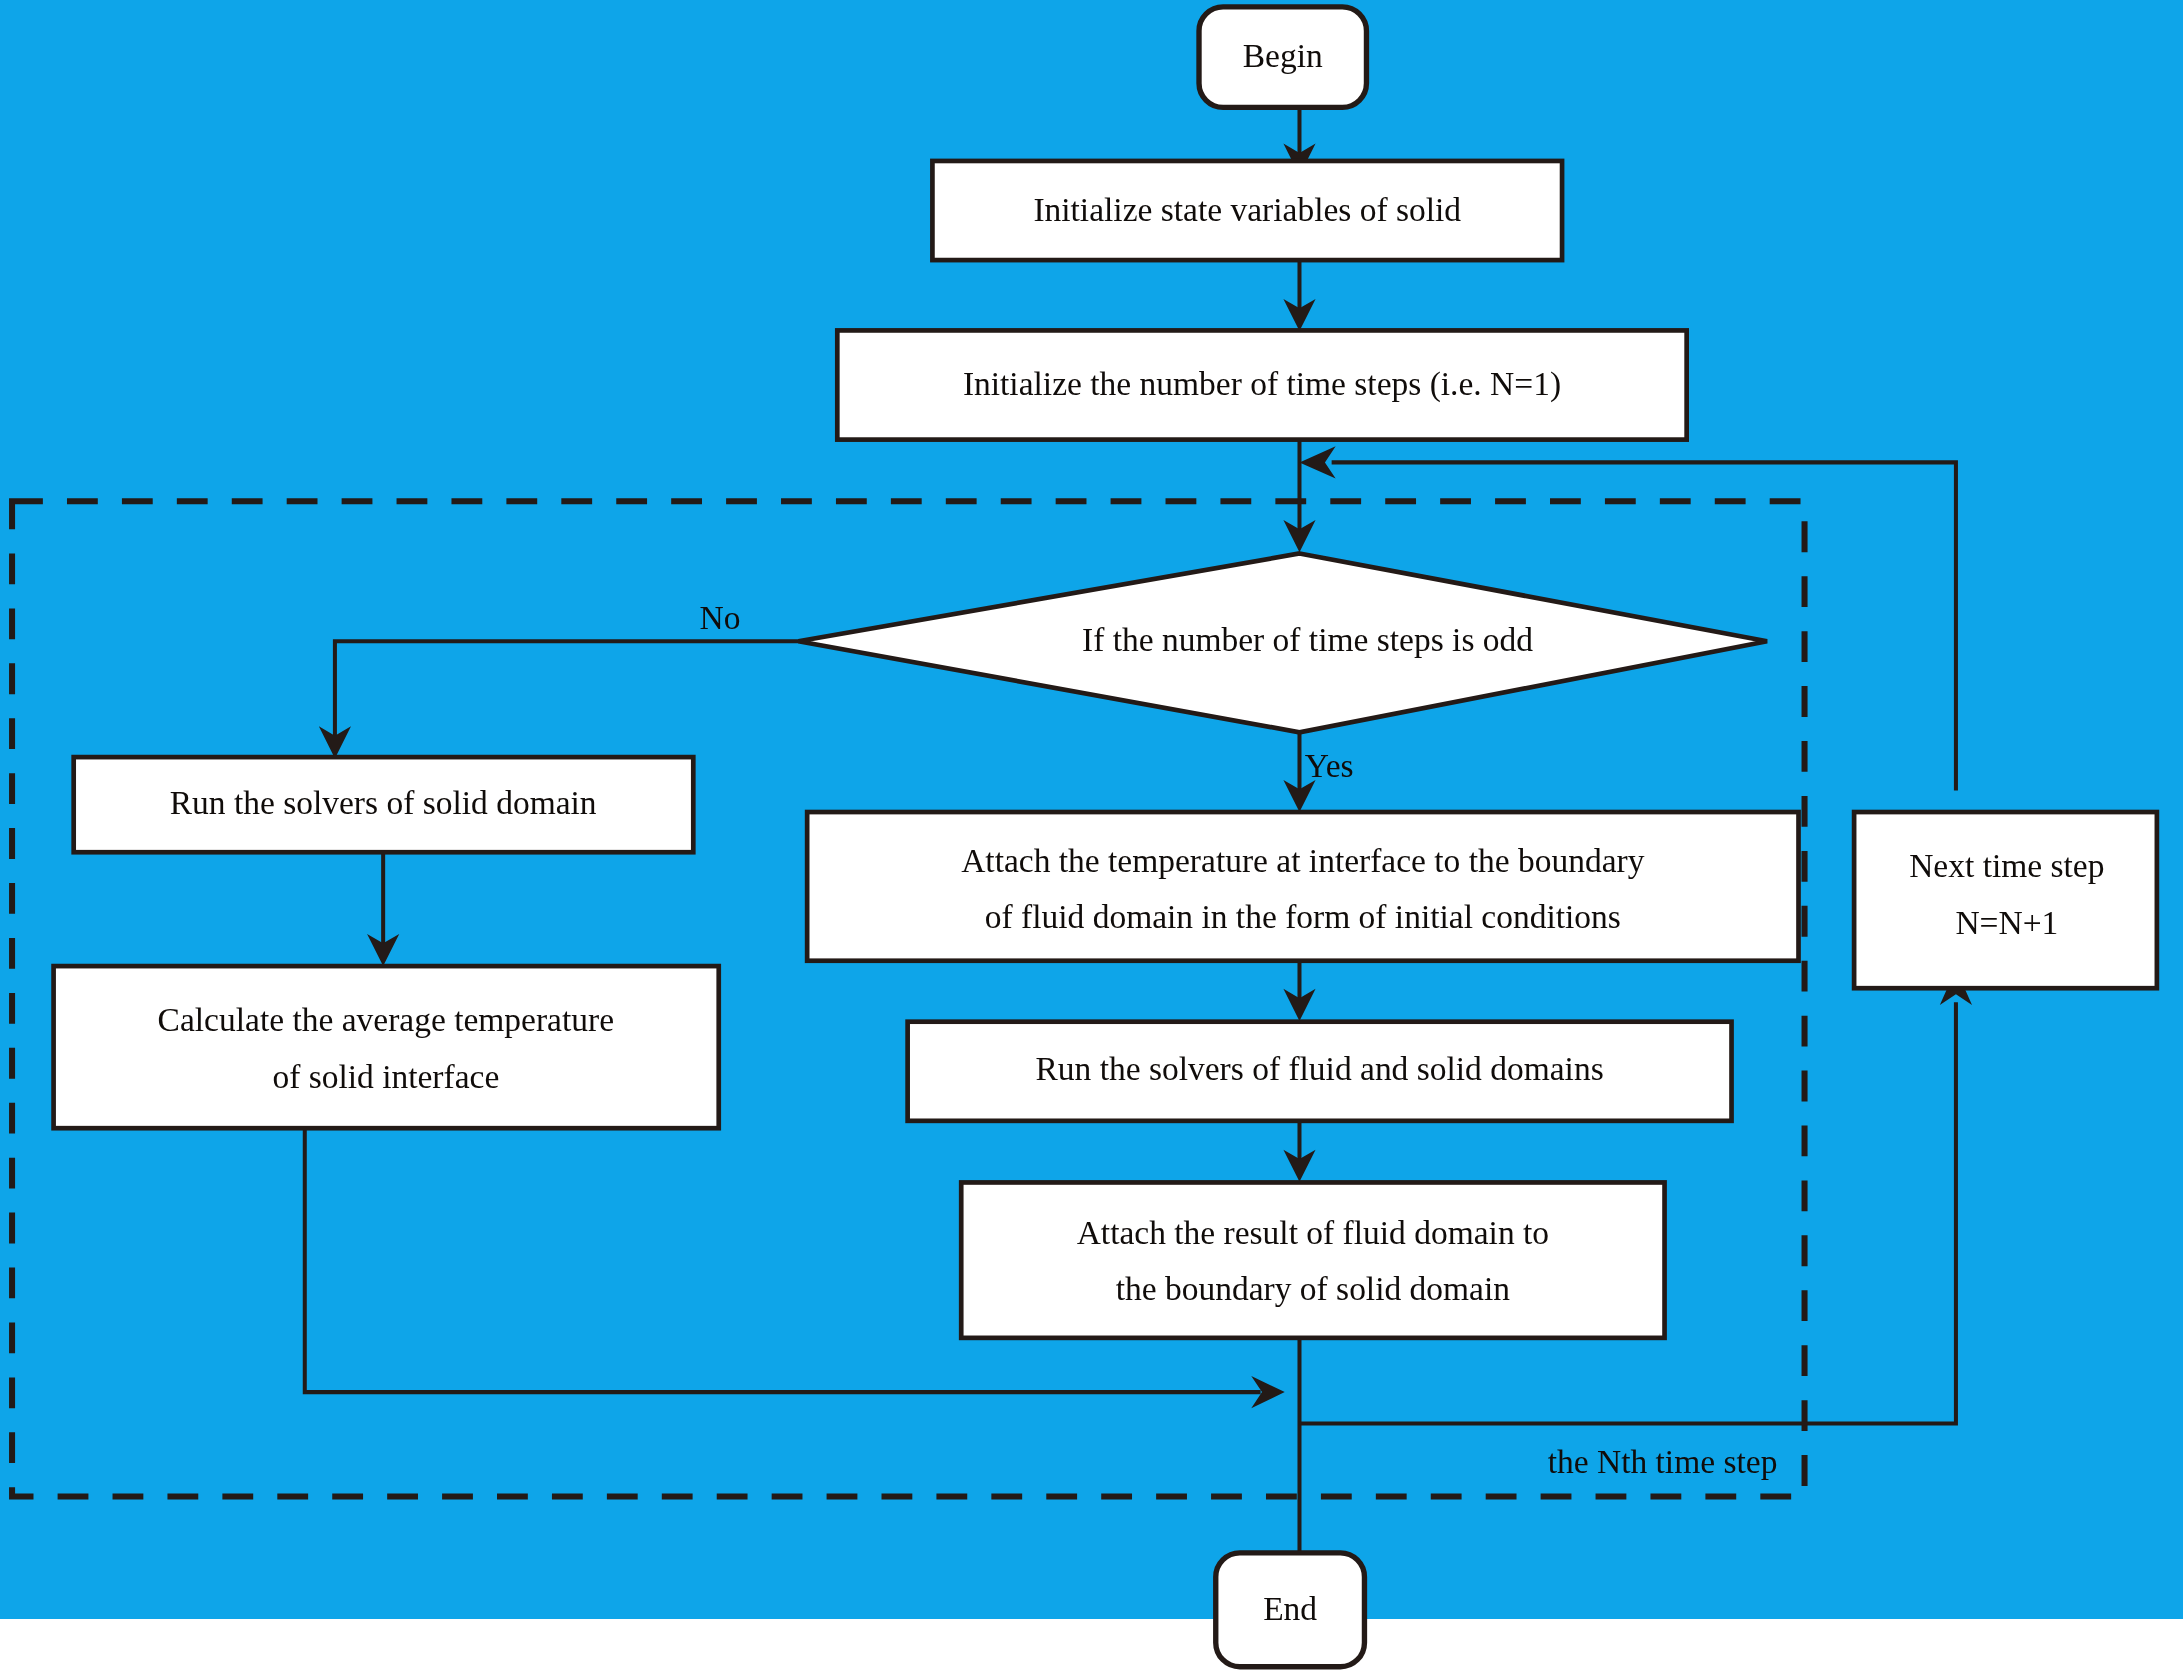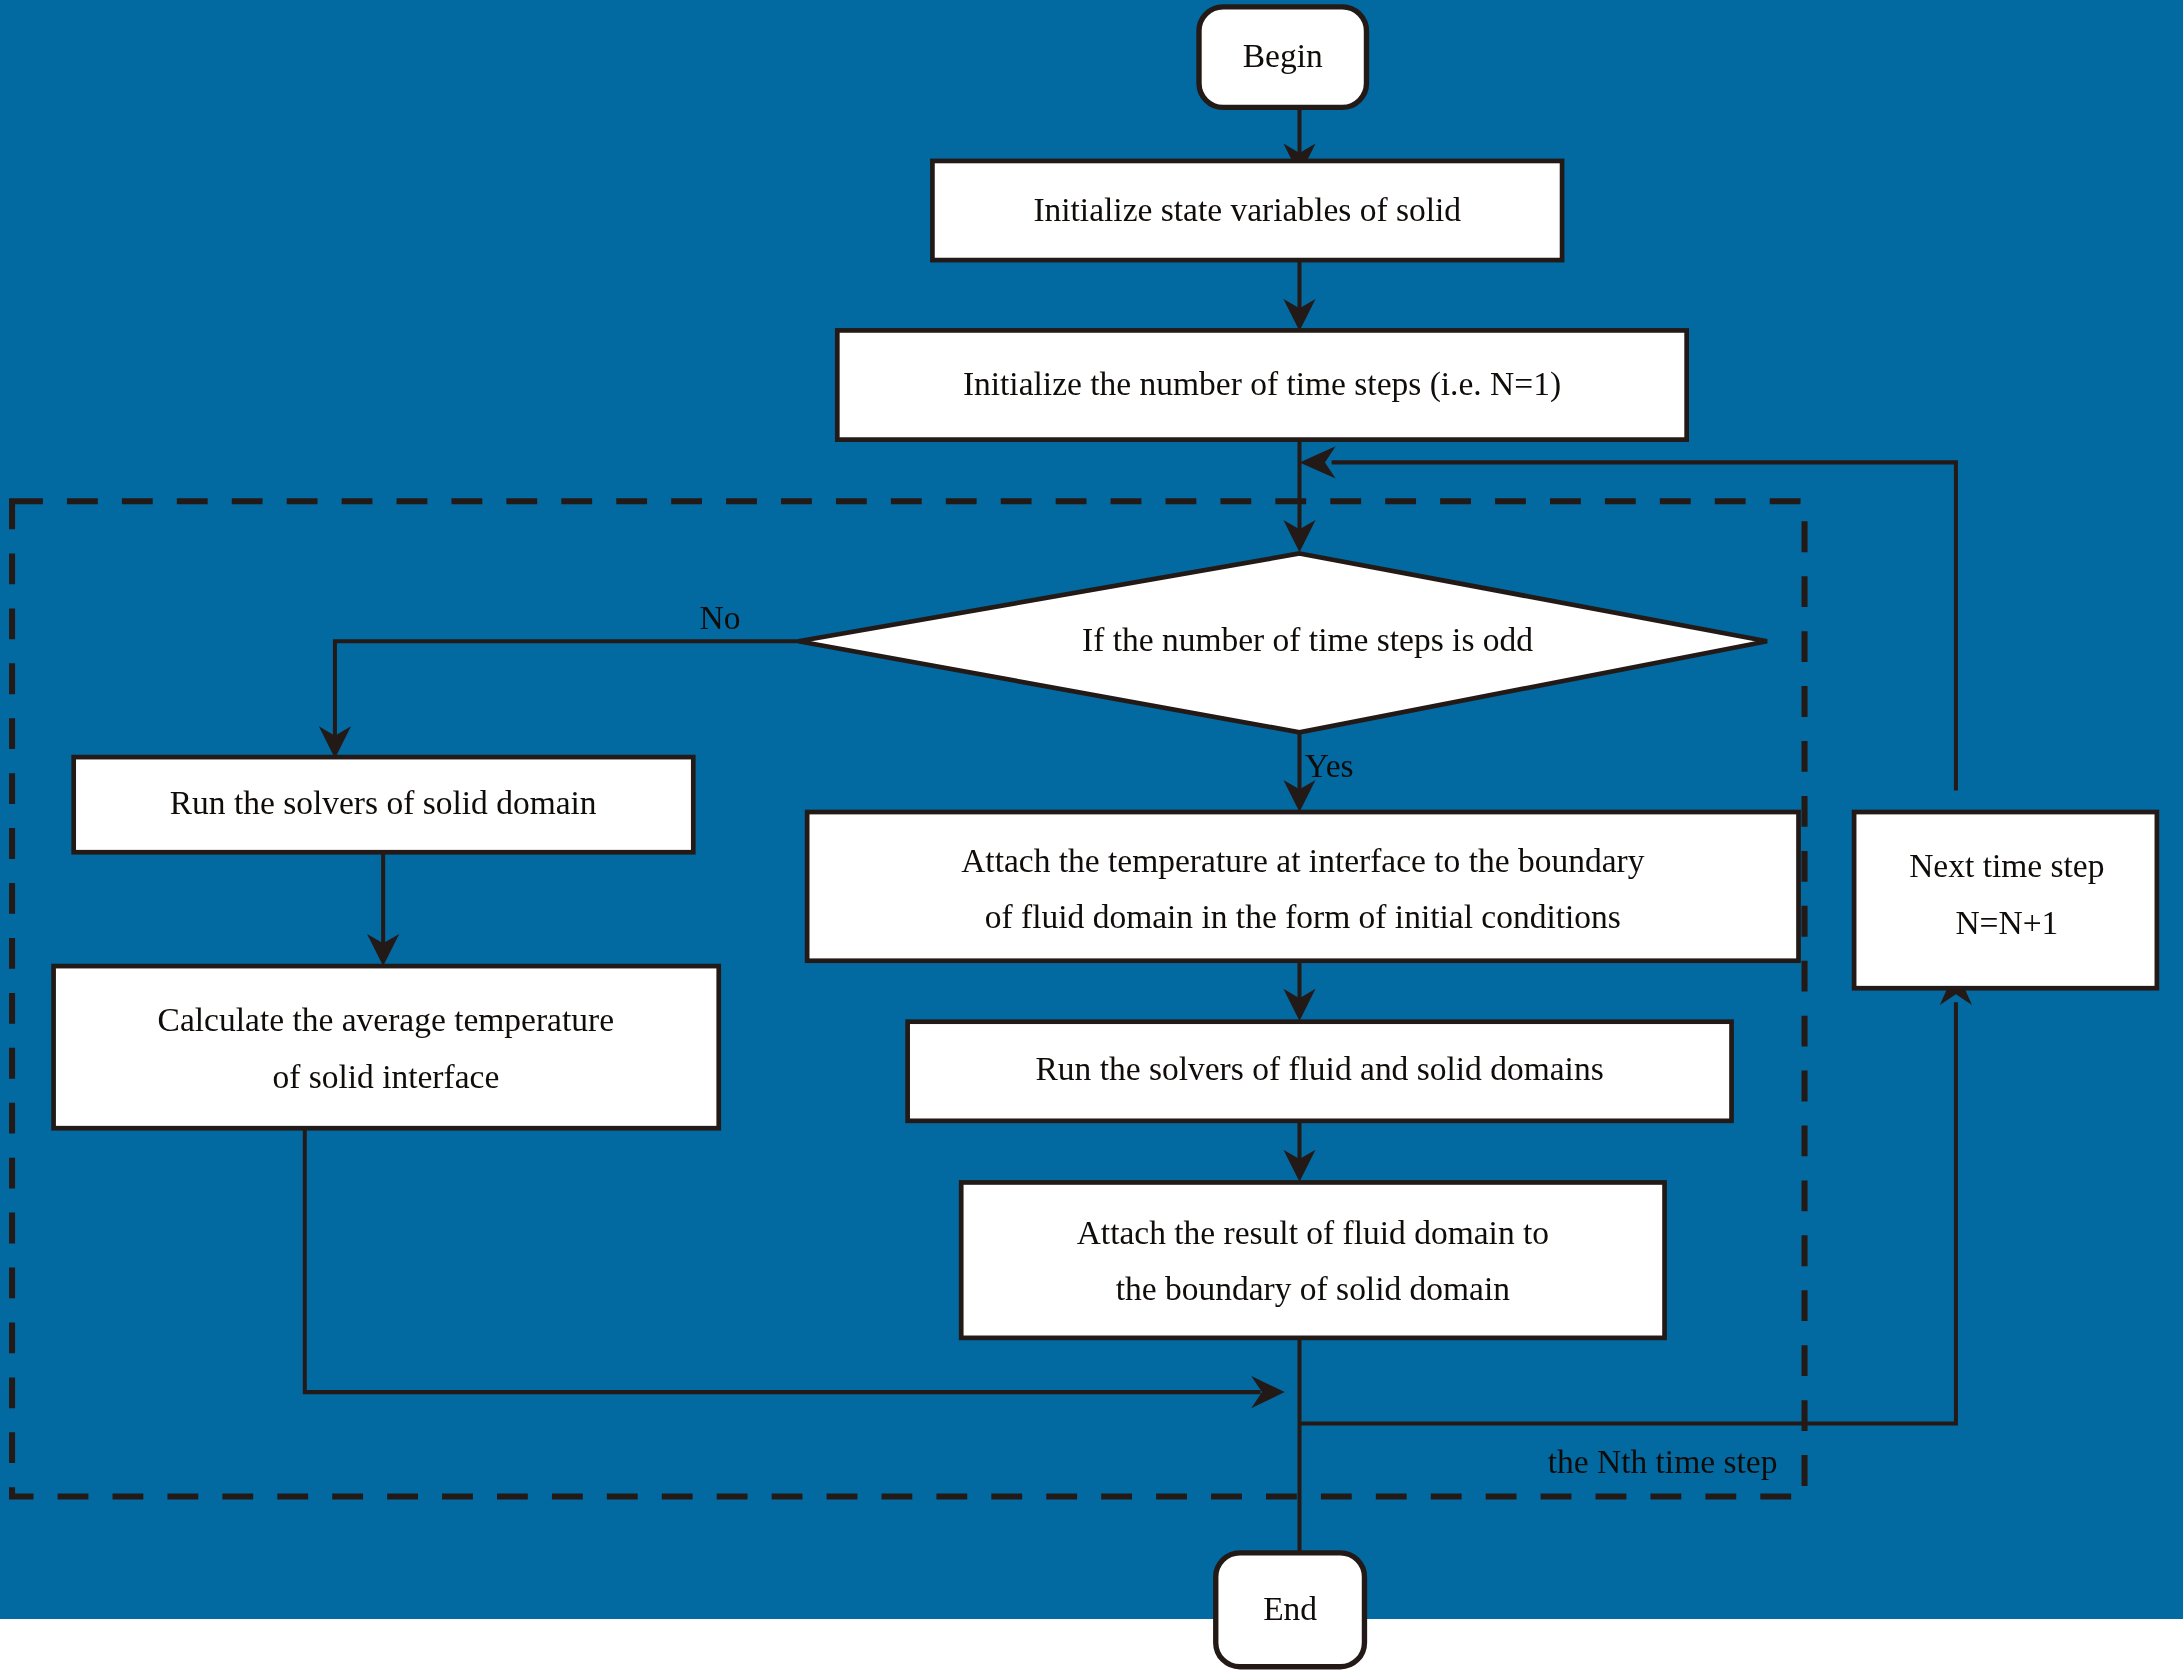--- a/index.html
+++ b/index.html
@@ -17,7 +17,7 @@
     position: relative;
     width: 2183px;
     height: 1619px;
-    background: #0369a1;
+    background: #0ea5e9;
   }
   svg.chart-canvas {
     position: absolute;

